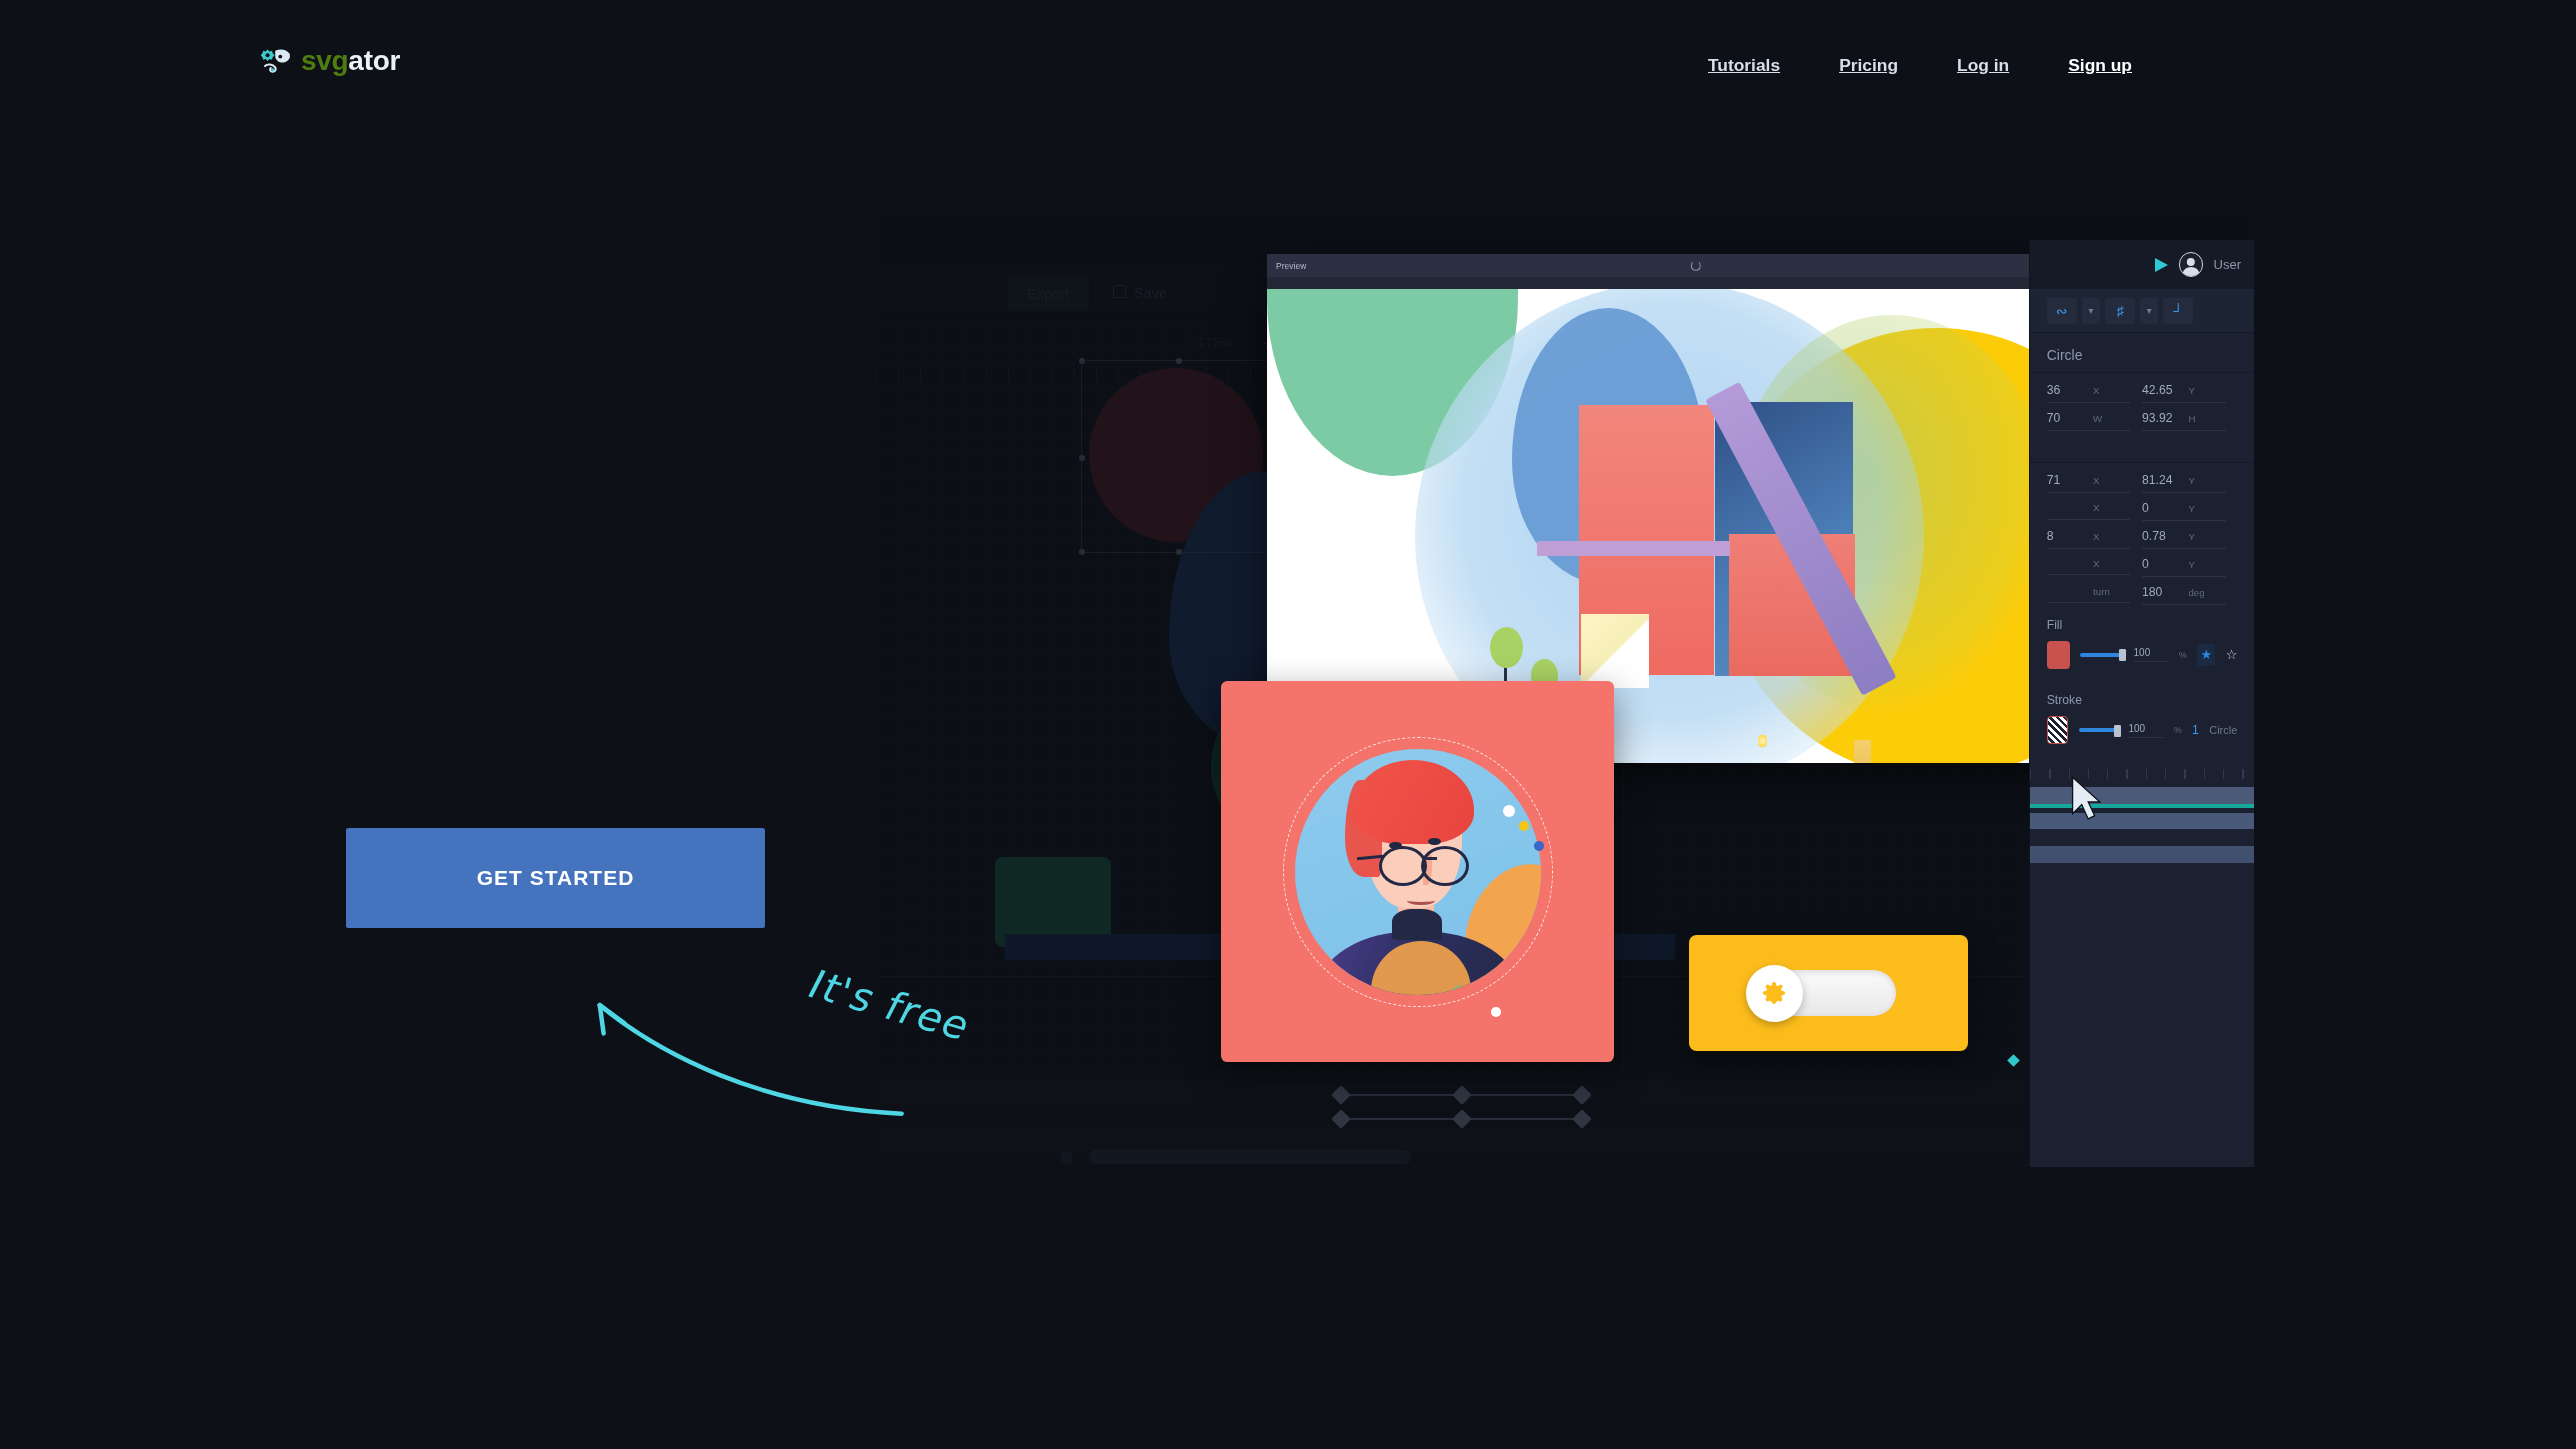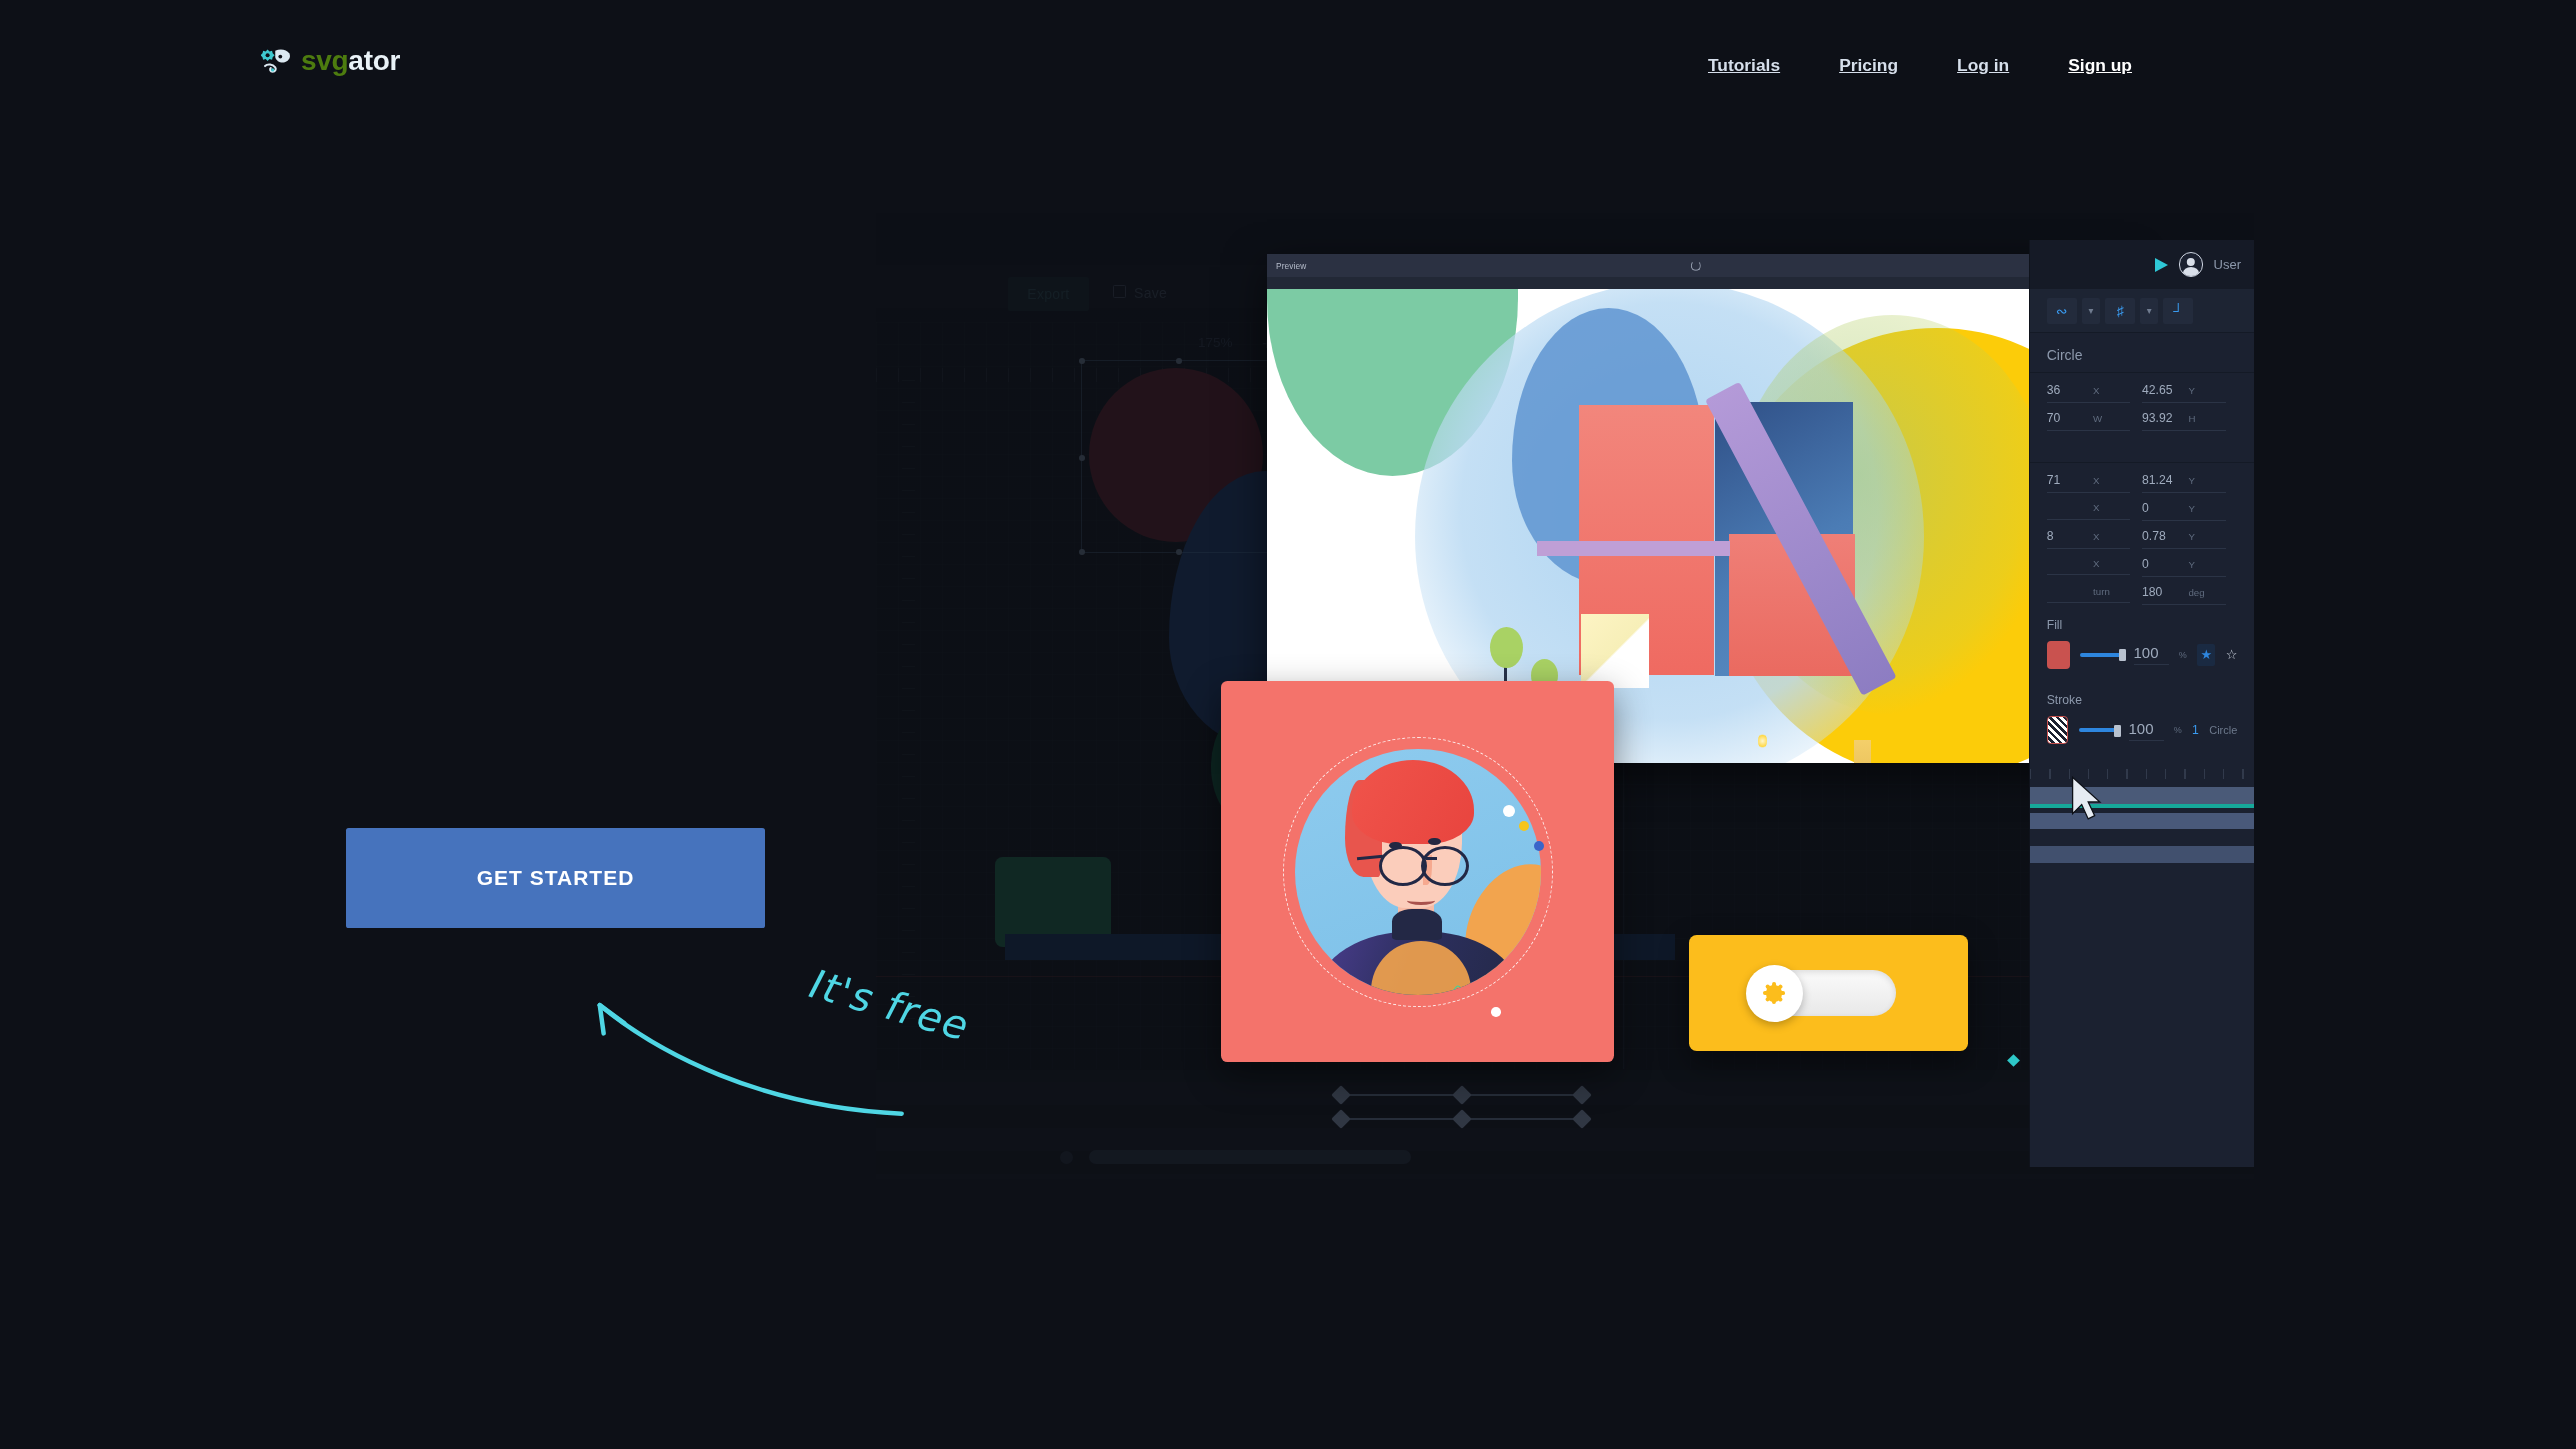--- a/index.html
+++ b/index.html
@@ -275,7 +275,7 @@
     position:absolute; right:-3.2px; top:-3.9px; width:7px; height:12.2px;
     background:#b9c2cf; border-radius:1.3px;
   }
-  .pct{ font-size:15px; color:#9fabbd; border-bottom:0.6px solid #2b3446; padding-bottom:2.6px; min-width:35px;}
+  .pct{ font-size:10px; color:#9fabbd; border-bottom:0.6px solid #2b3446; padding-bottom:2.6px; min-width:35px;}
   .pct-sym{ font-size:9px; color:#5f6b7e; }
   .star-on{
     width:22px;height:22px;background:#1a2a42;border-radius:1.9px;

